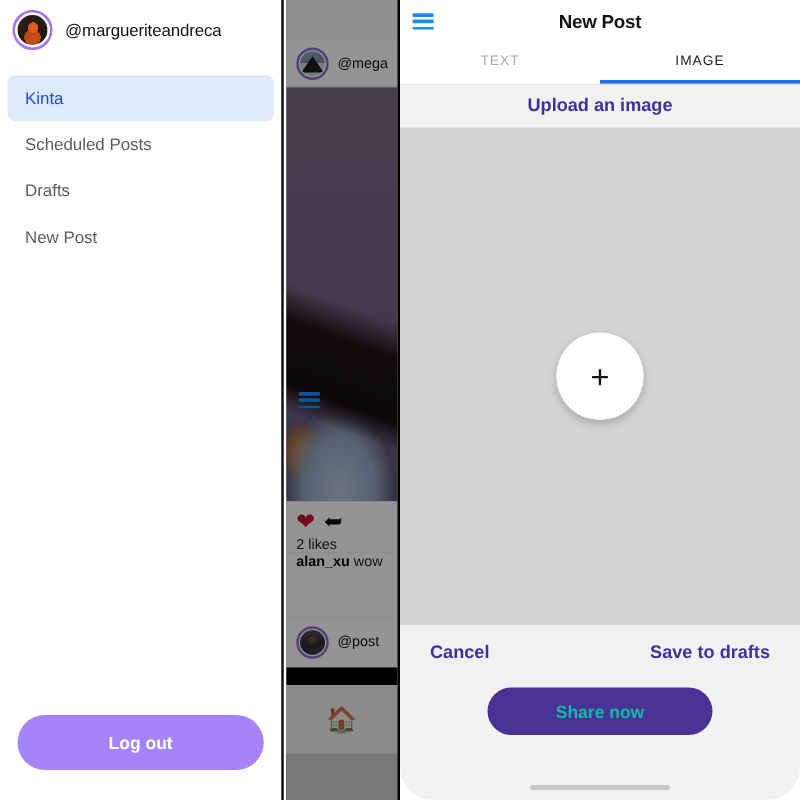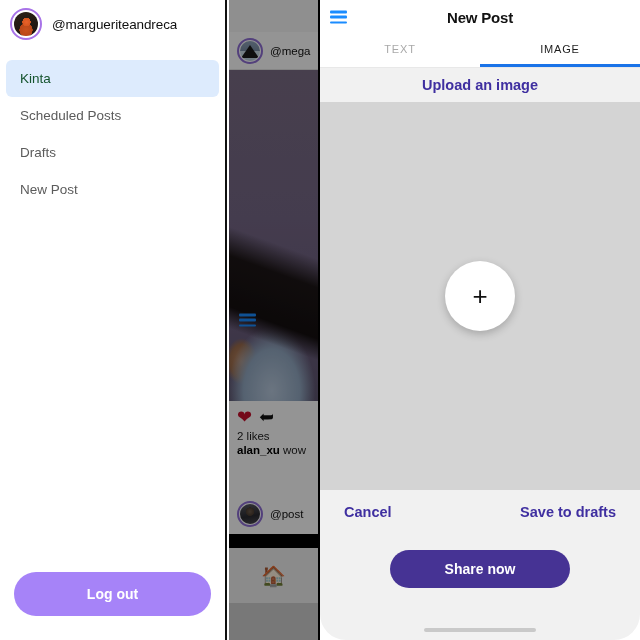--- a/index.html
+++ b/index.html
@@ -68,7 +68,7 @@
   }
   .nav-item.active {
     background: #ddebfd;
-    color: #14532d;
+    color: #1d4ed8;
   }
   .sidebar-spacer { flex: 1 1 auto; }
   .logout-wrap { padding: 14px 14px 24px 14px; }

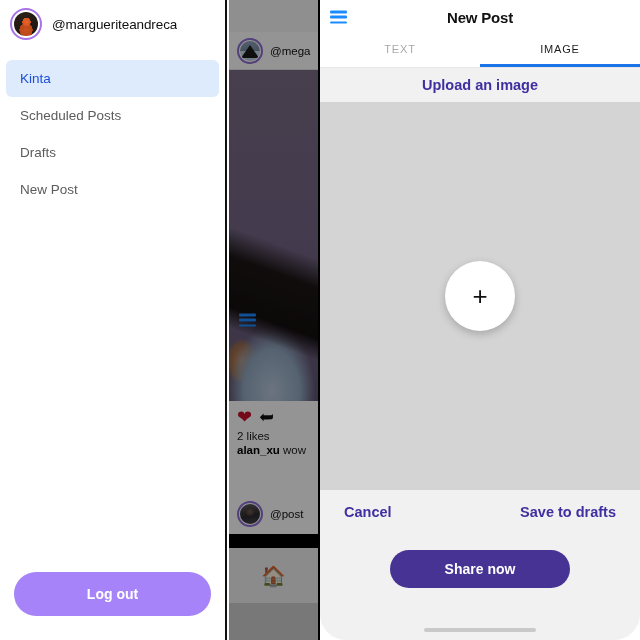--- a/index.html
+++ b/index.html
@@ -341,11 +341,11 @@
     display: block;
     width: 180px;
     height: 38px;
-    margin: 30px auto 0 auto;
+    margin: 20px auto 0 auto;
     border: none;
     border-radius: 19px;
     background: #463394;
-    color: #ffffff;
+    color: #14b8a6;
     font-size: 14px;
     font-weight: bold;
     font-family: "Liberation Sans", sans-serif;

